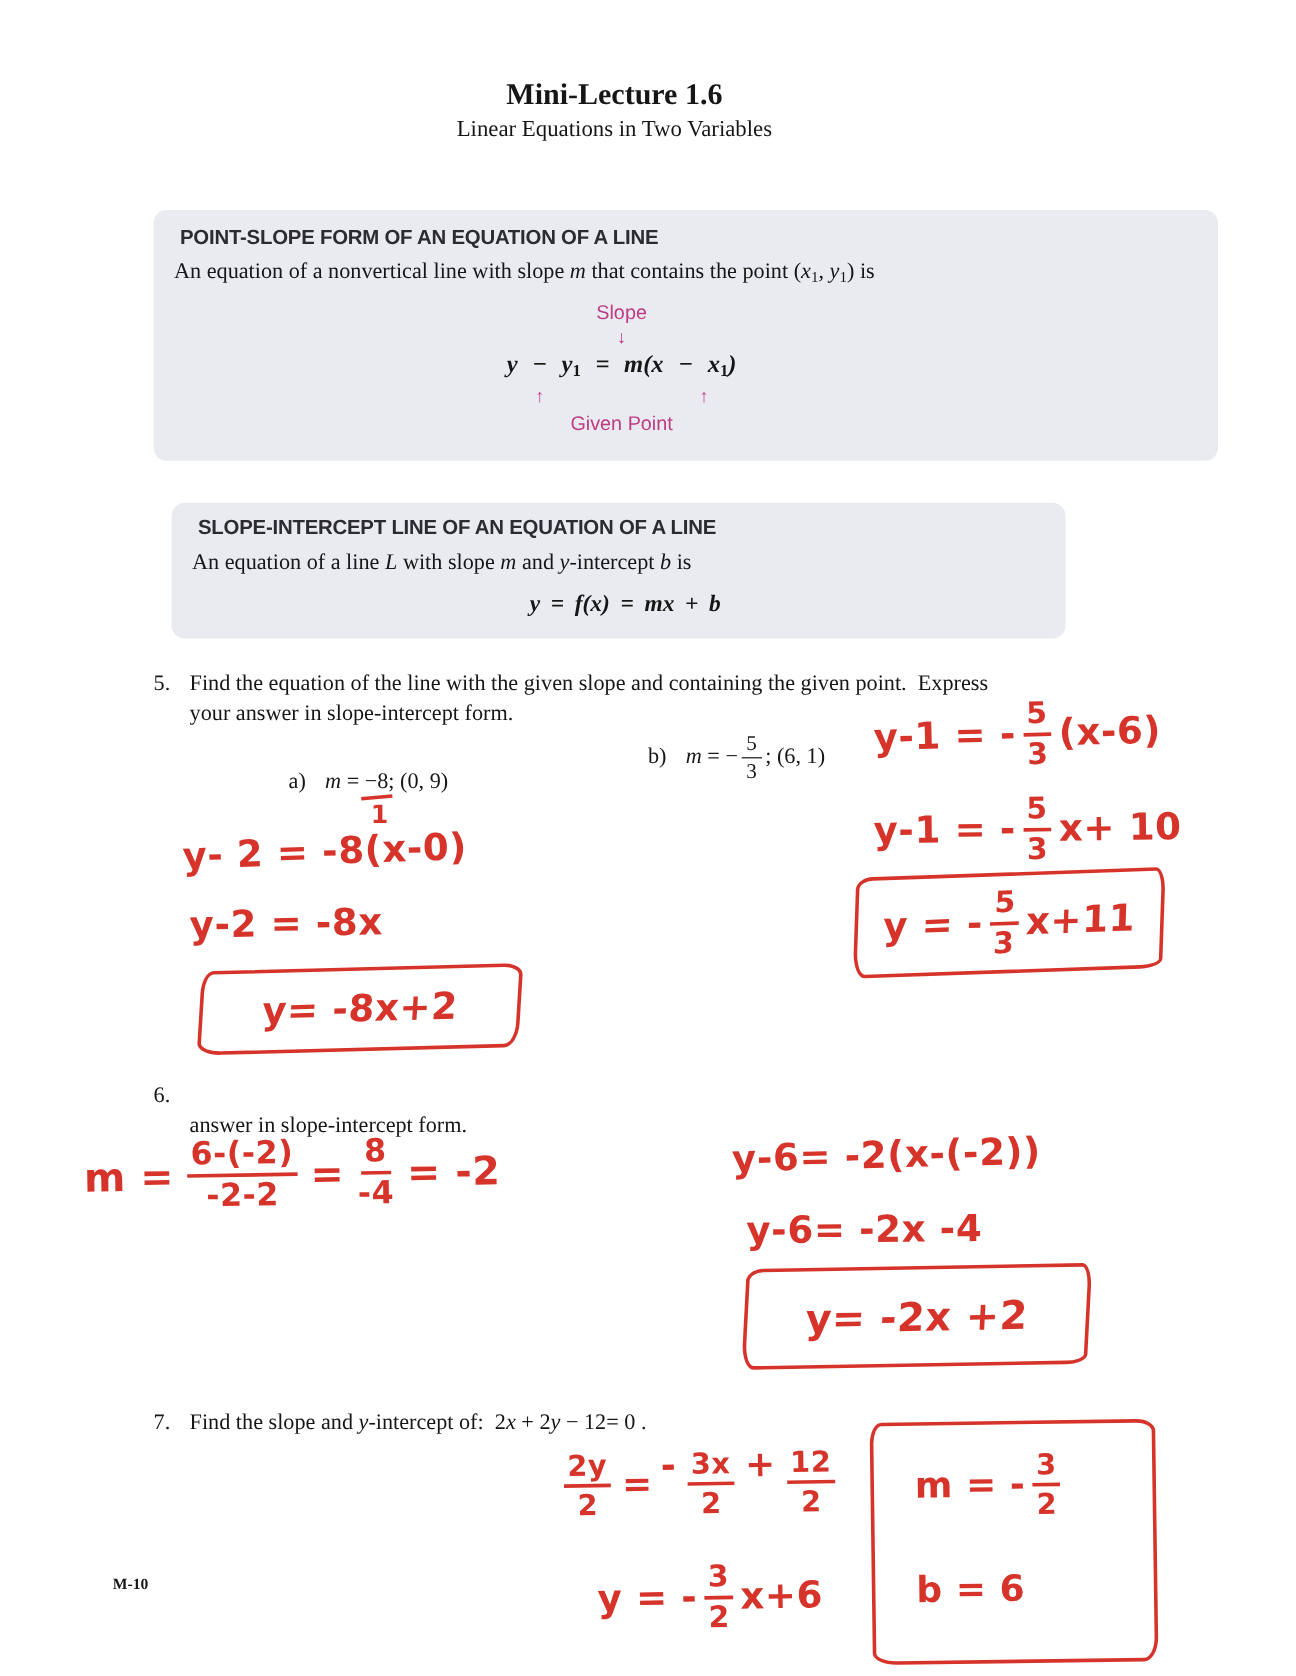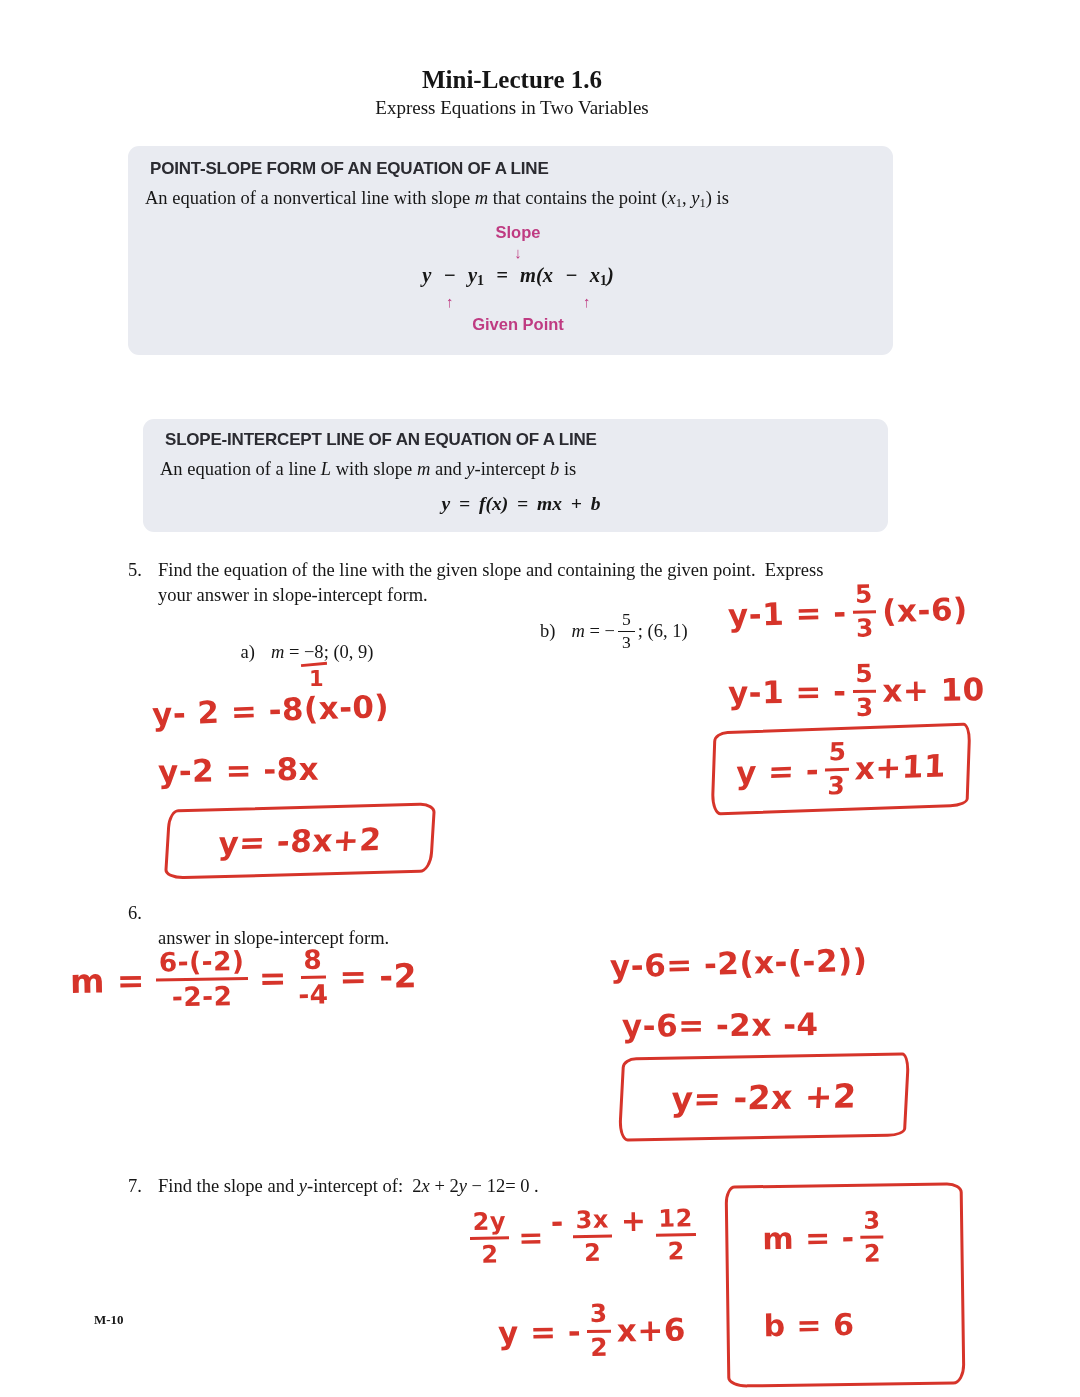--- a/index.html
+++ b/index.html
@@ -62,7 +62,7 @@
 
   <div class="abs center" style="left:0;width:1024px;top:66px;">
     <div class="title">Mini-Lecture 1.6</div>
-    <div class="subtitle">Express Equations in Two Variables</div>
+    <div class="subtitle">Linear Equations in Two Variables</div>
   </div>
 
   <div class="defbox" style="left:128px;top:146px;width:765px;height:209px;">

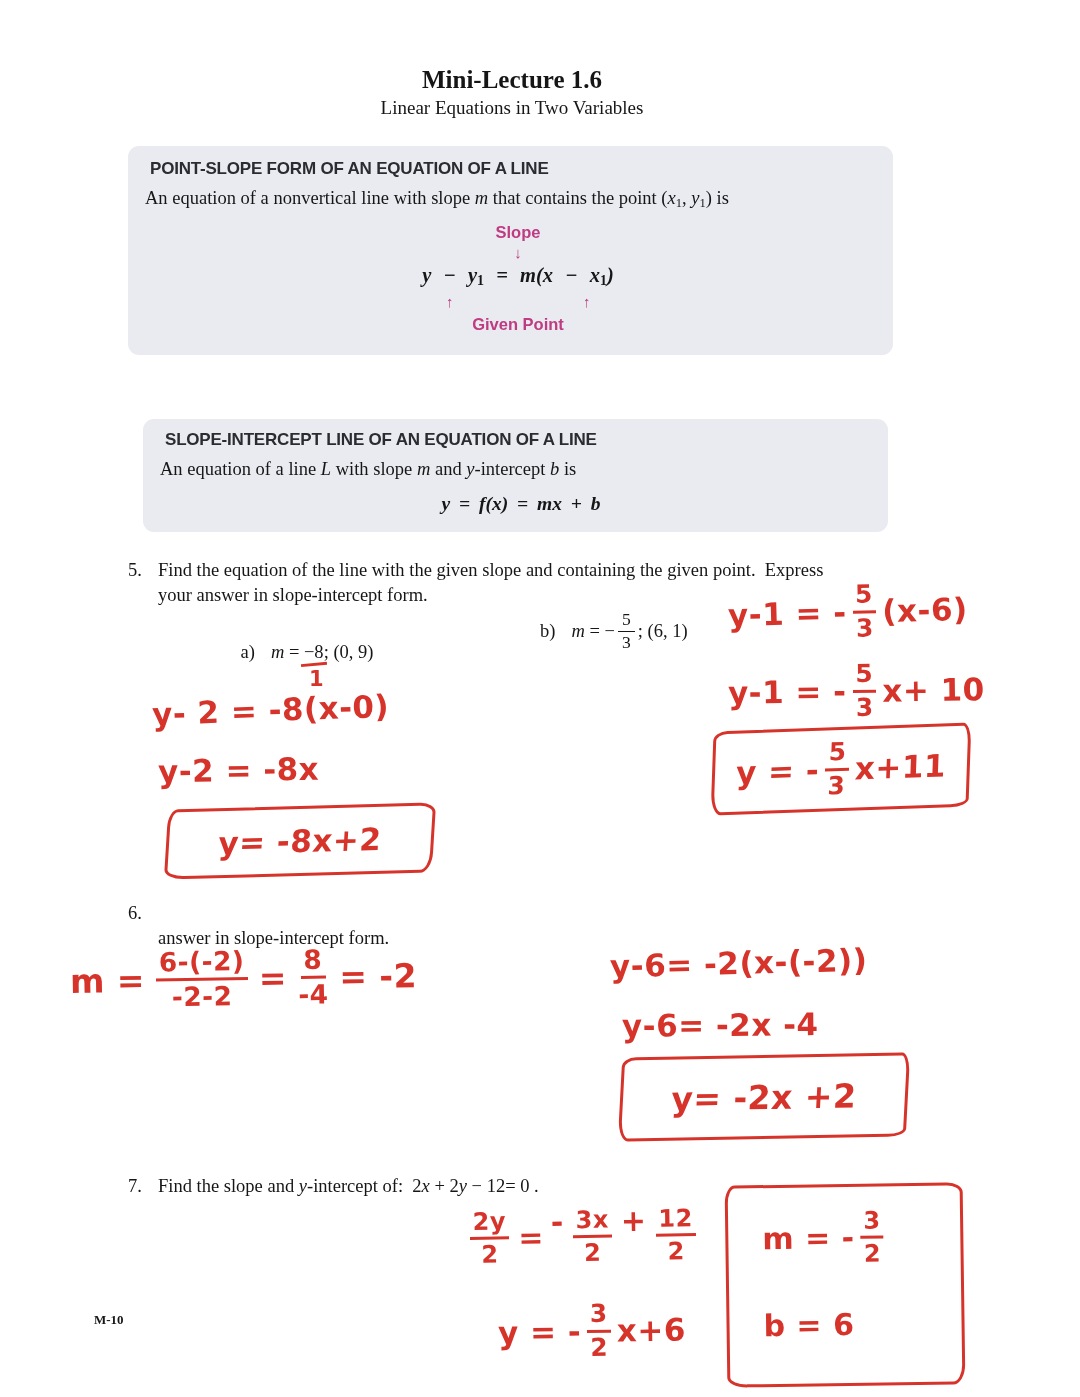--- a/index.html
+++ b/index.html
@@ -65,7 +65,7 @@
     <div class="subtitle">Linear Equations in Two Variables</div>
   </div>
 
-  <div class="defbox" style="left:128px;top:146px;width:765px;height:209px;">
+  <div class="defbox" style="left:128px;top:175px;width:887px;height:209px;">
     <div class="heading" style="left:22px;top:13px;">POINT-SLOPE FORM OF AN EQUATION OF A LINE</div>
     <div class="body-line" style="left:17px;top:42px;"><span>An equation of a nonvertical line with slope </span><span class="it">m</span><span> that contains the point (</span><span class="it">x</span><span class="sb">1</span><span>, </span><span class="it">y</span><span class="sb">1</span><span>) is</span></div>
     <div class="abs center magenta slope-lab" style="left:240px;top:77px;width:300px;">Slope</div>

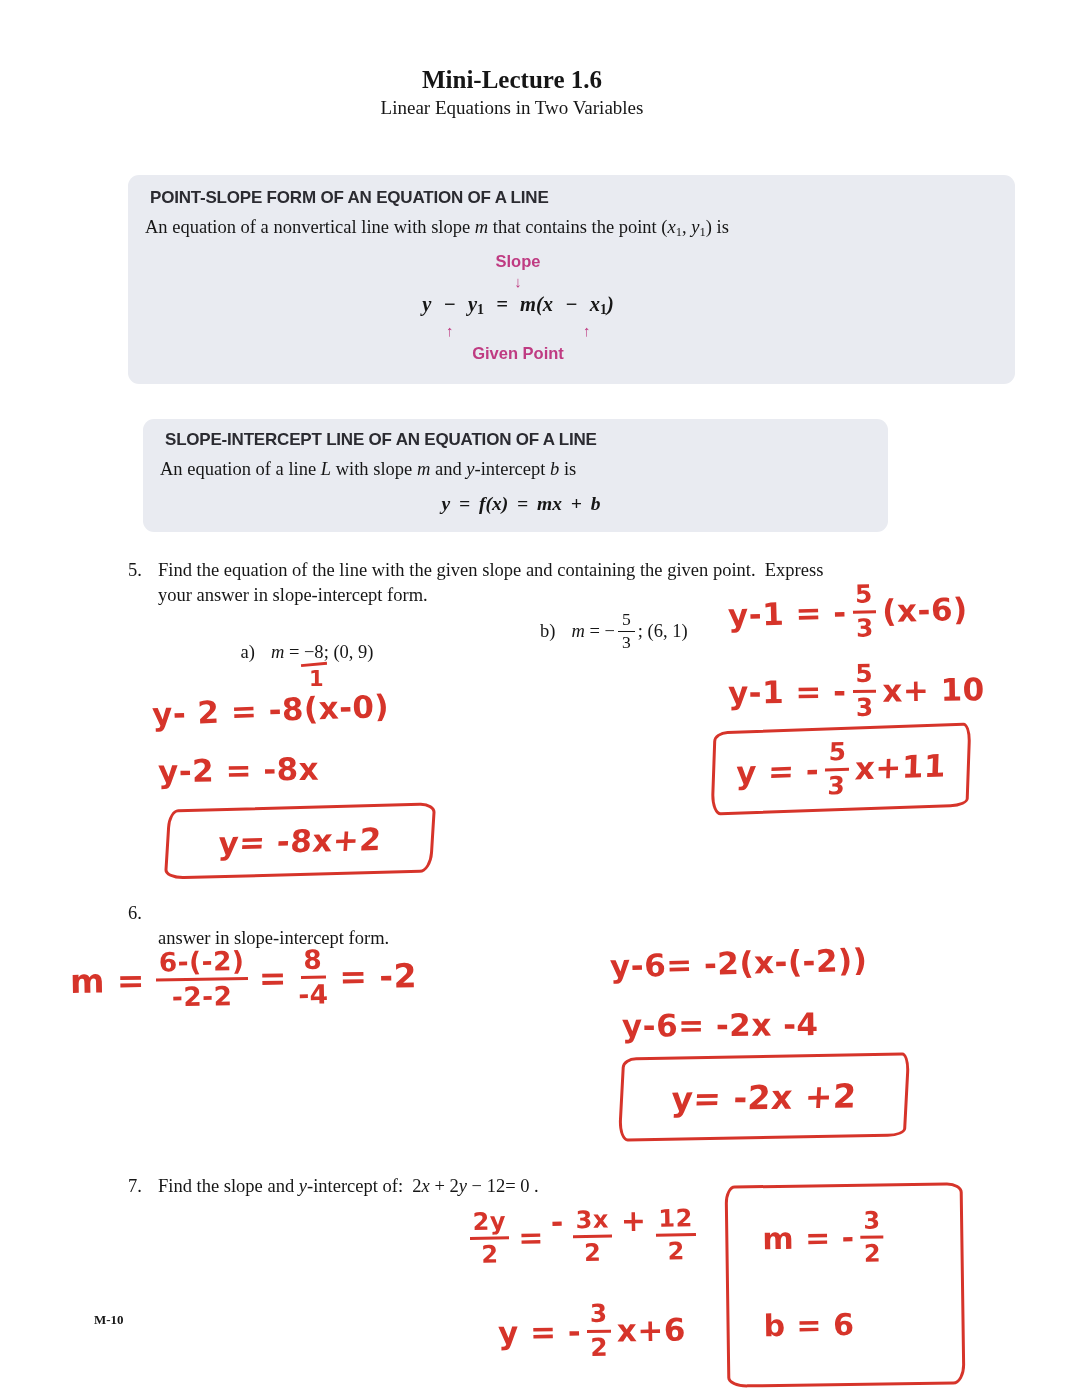--- a/index.html
+++ b/index.html
@@ -24,7 +24,7 @@
   .body-line{position:absolute;font-size:18.5px;white-space:pre-wrap;}
   .eq-line{position:absolute;font-weight:bold;font-style:italic;font-size:20.5px;word-spacing:7px;white-space:pre-wrap;}
   .eq-line2{position:absolute;font-weight:bold;font-style:italic;font-size:19.5px;word-spacing:4px;white-space:pre-wrap;}
-  .magenta{color:var(--magenta);font-family:"Liberation Sans",sans-serif;font-weight:bold;}
+  .magenta{color:var(--magenta);font-family:"Liberation Sans",sans-serif;font-weight:normal;}
   .slope-lab{font-size:16.5px;}
   .arrow{font-size:15px;}
   .prob-num,.prob-line{position:absolute;font-size:18.5px;white-space:pre-wrap;}

